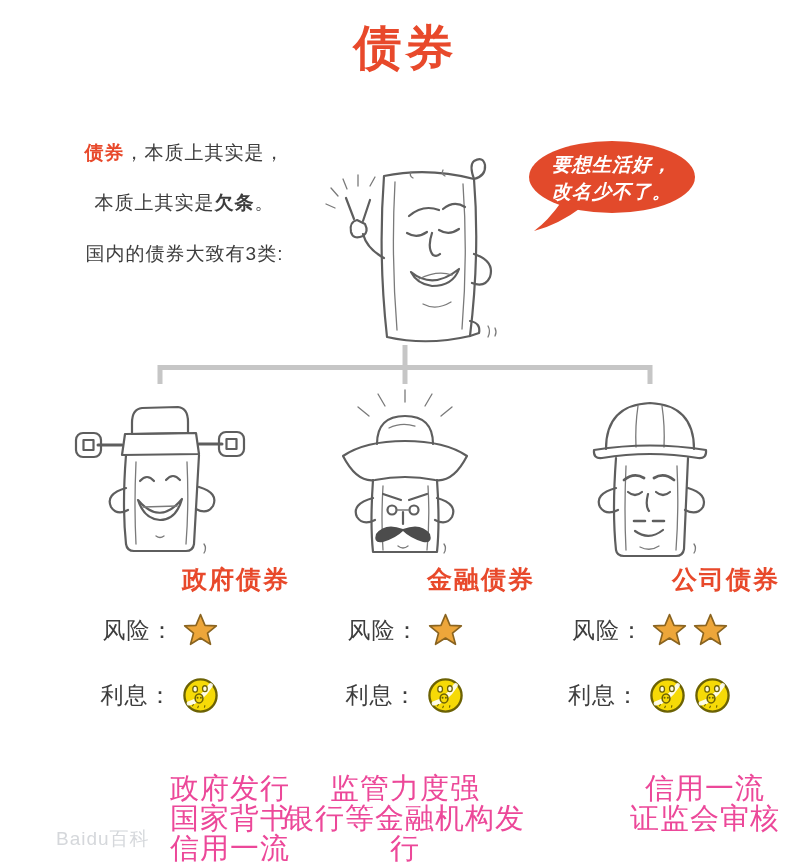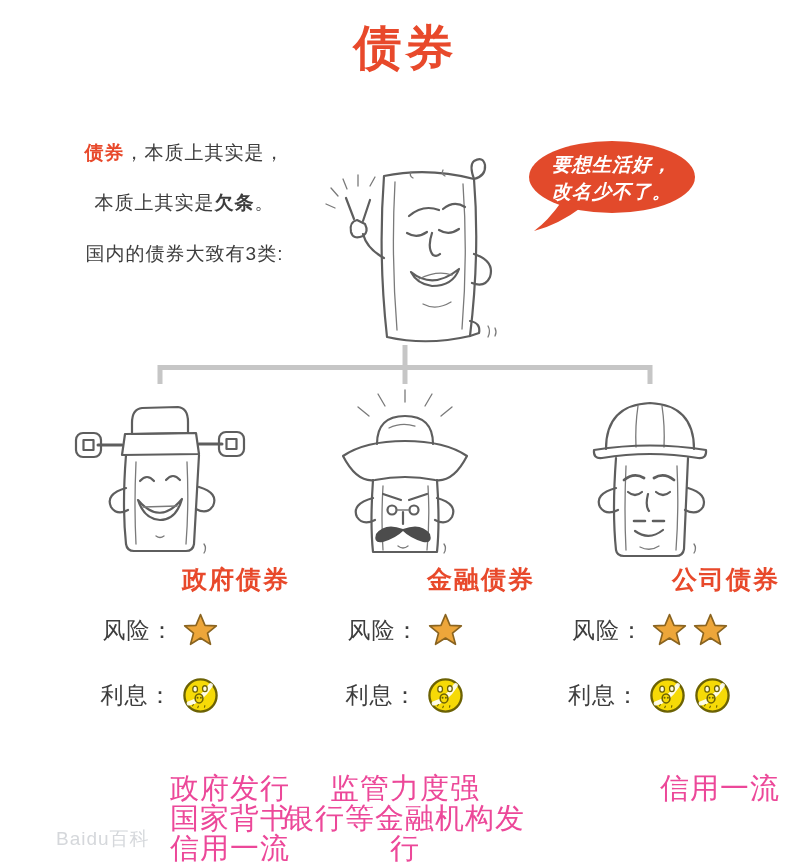--- a/index.html
+++ b/index.html
@@ -305,6 +305,7 @@
     </div>
     <div class="desc">
       <div>信用一流</div>
+      <div>证监会审核</div>
     </div>
   </div>
 

